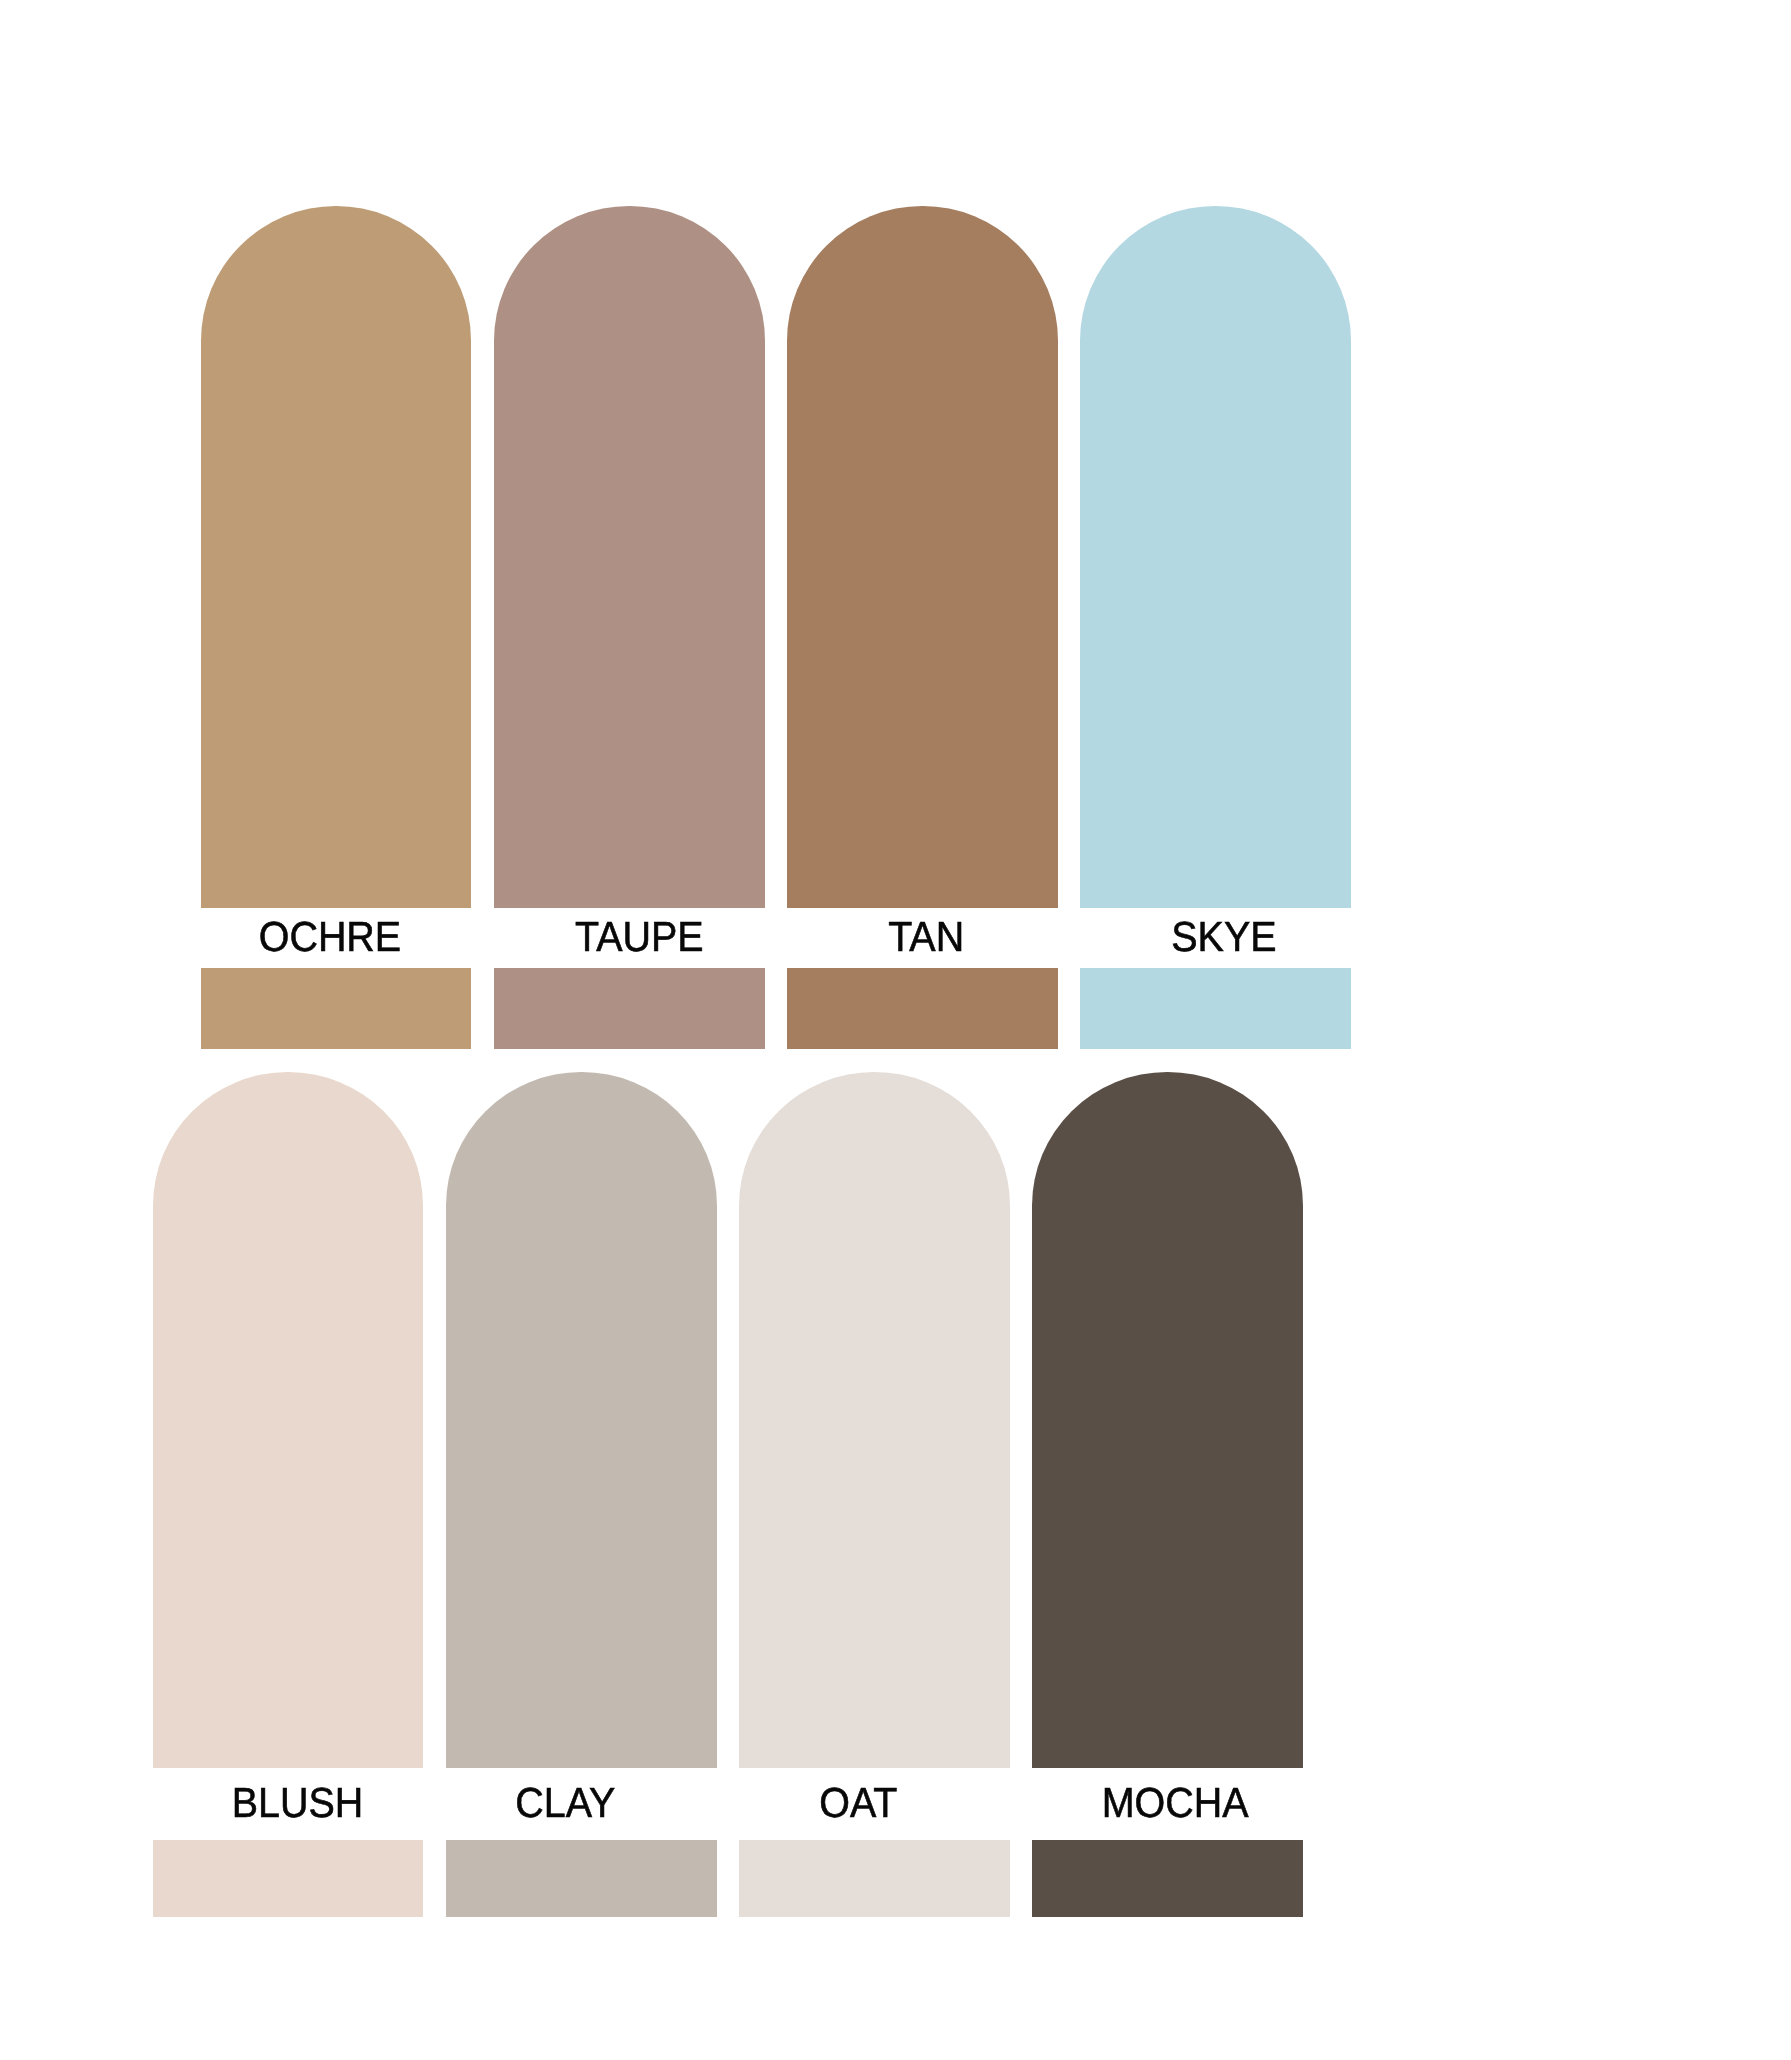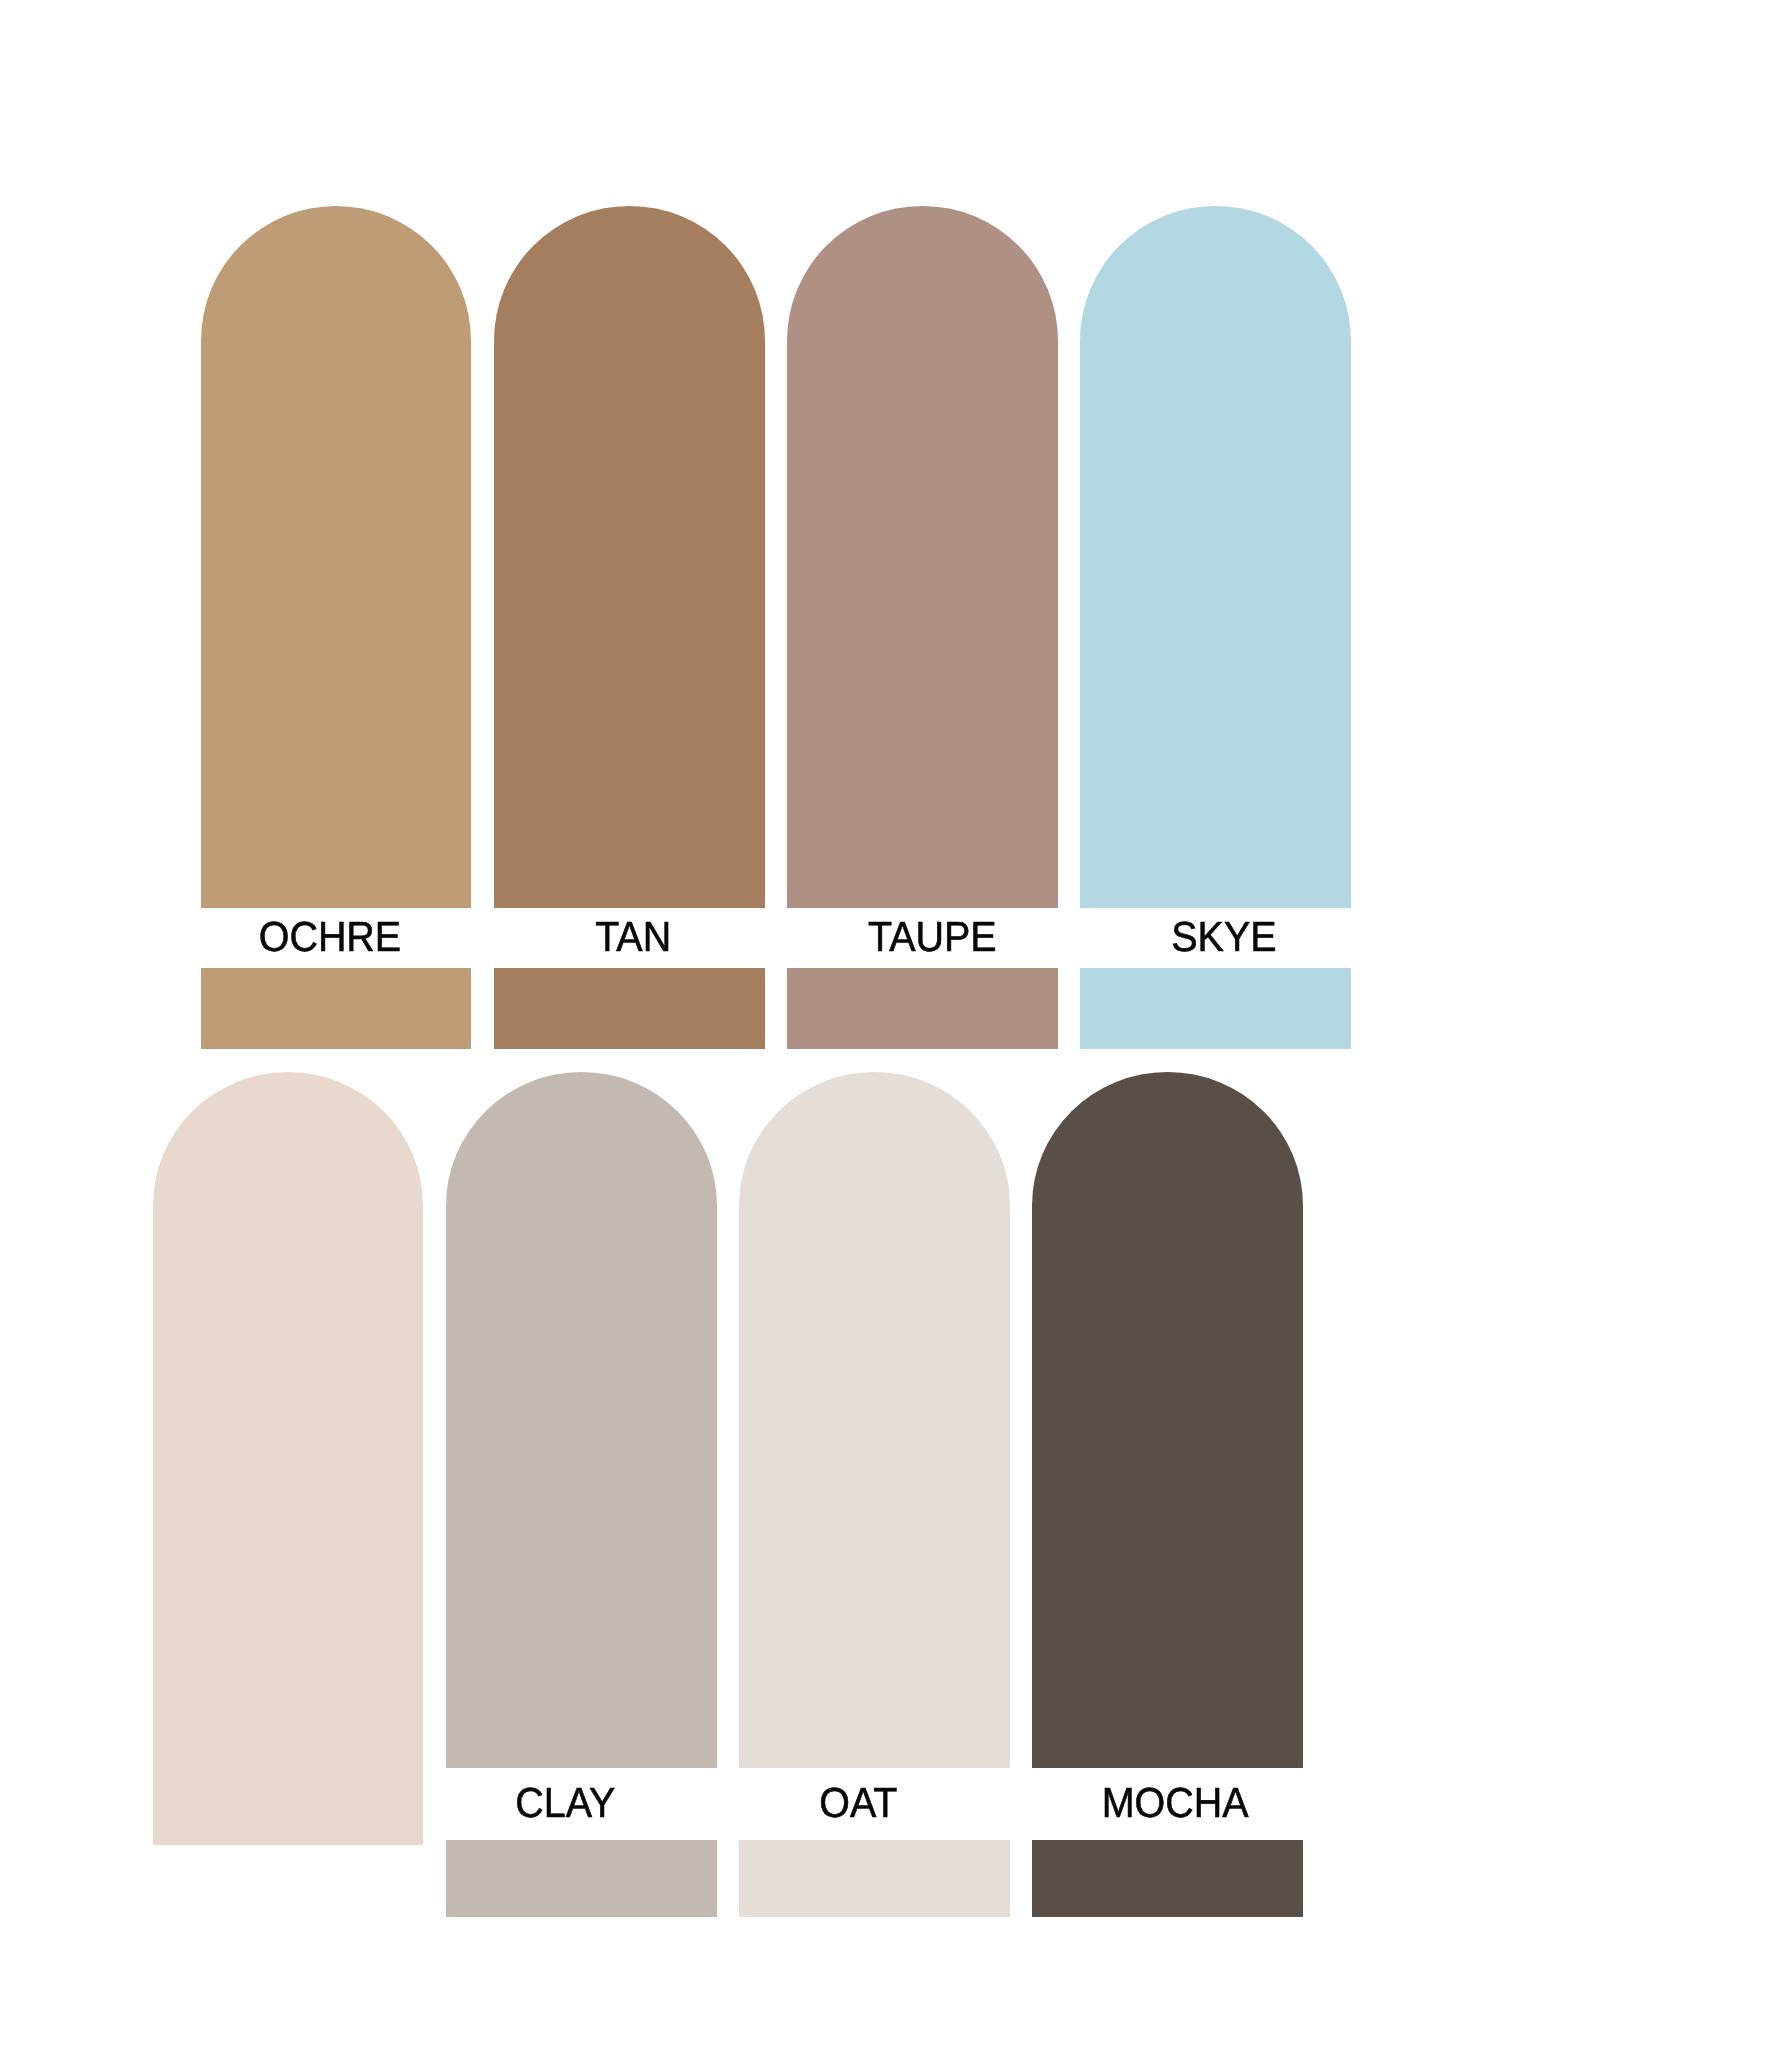--- a/index.html
+++ b/index.html
@@ -91,18 +91,18 @@
       <div class="chip-shape" style="background: rgb(190, 156, 117);"></div>
     </div>
     <div class="swatch-card">
+      <div class="arch-shape" style="background: rgb(174, 145, 132);"></div>
+      <div class="colour-label">
+        <span style="--label-dx: 9.9px;">TAUPE</span>
+      </div>
+      <div class="chip-shape" style="background: rgb(174, 145, 132);"></div>
+    </div>
+    <div class="swatch-card">
       <div class="arch-shape" style="background: rgb(165, 125, 95);"></div>
       <div class="colour-label">
         <span style="--label-dx: 3.7px;">TAN</span>
       </div>
       <div class="chip-shape" style="background: rgb(165, 125, 95);"></div>
-    </div>
-    <div class="swatch-card">
-      <div class="arch-shape" style="background: rgb(174, 145, 132);"></div>
-      <div class="colour-label">
-        <span style="--label-dx: 9.9px;">TAUPE</span>
-      </div>
-      <div class="chip-shape" style="background: rgb(174, 145, 132);"></div>
     </div>
     <div class="swatch-card">
       <div class="arch-shape" style="background: rgb(180, 216, 226);"></div>

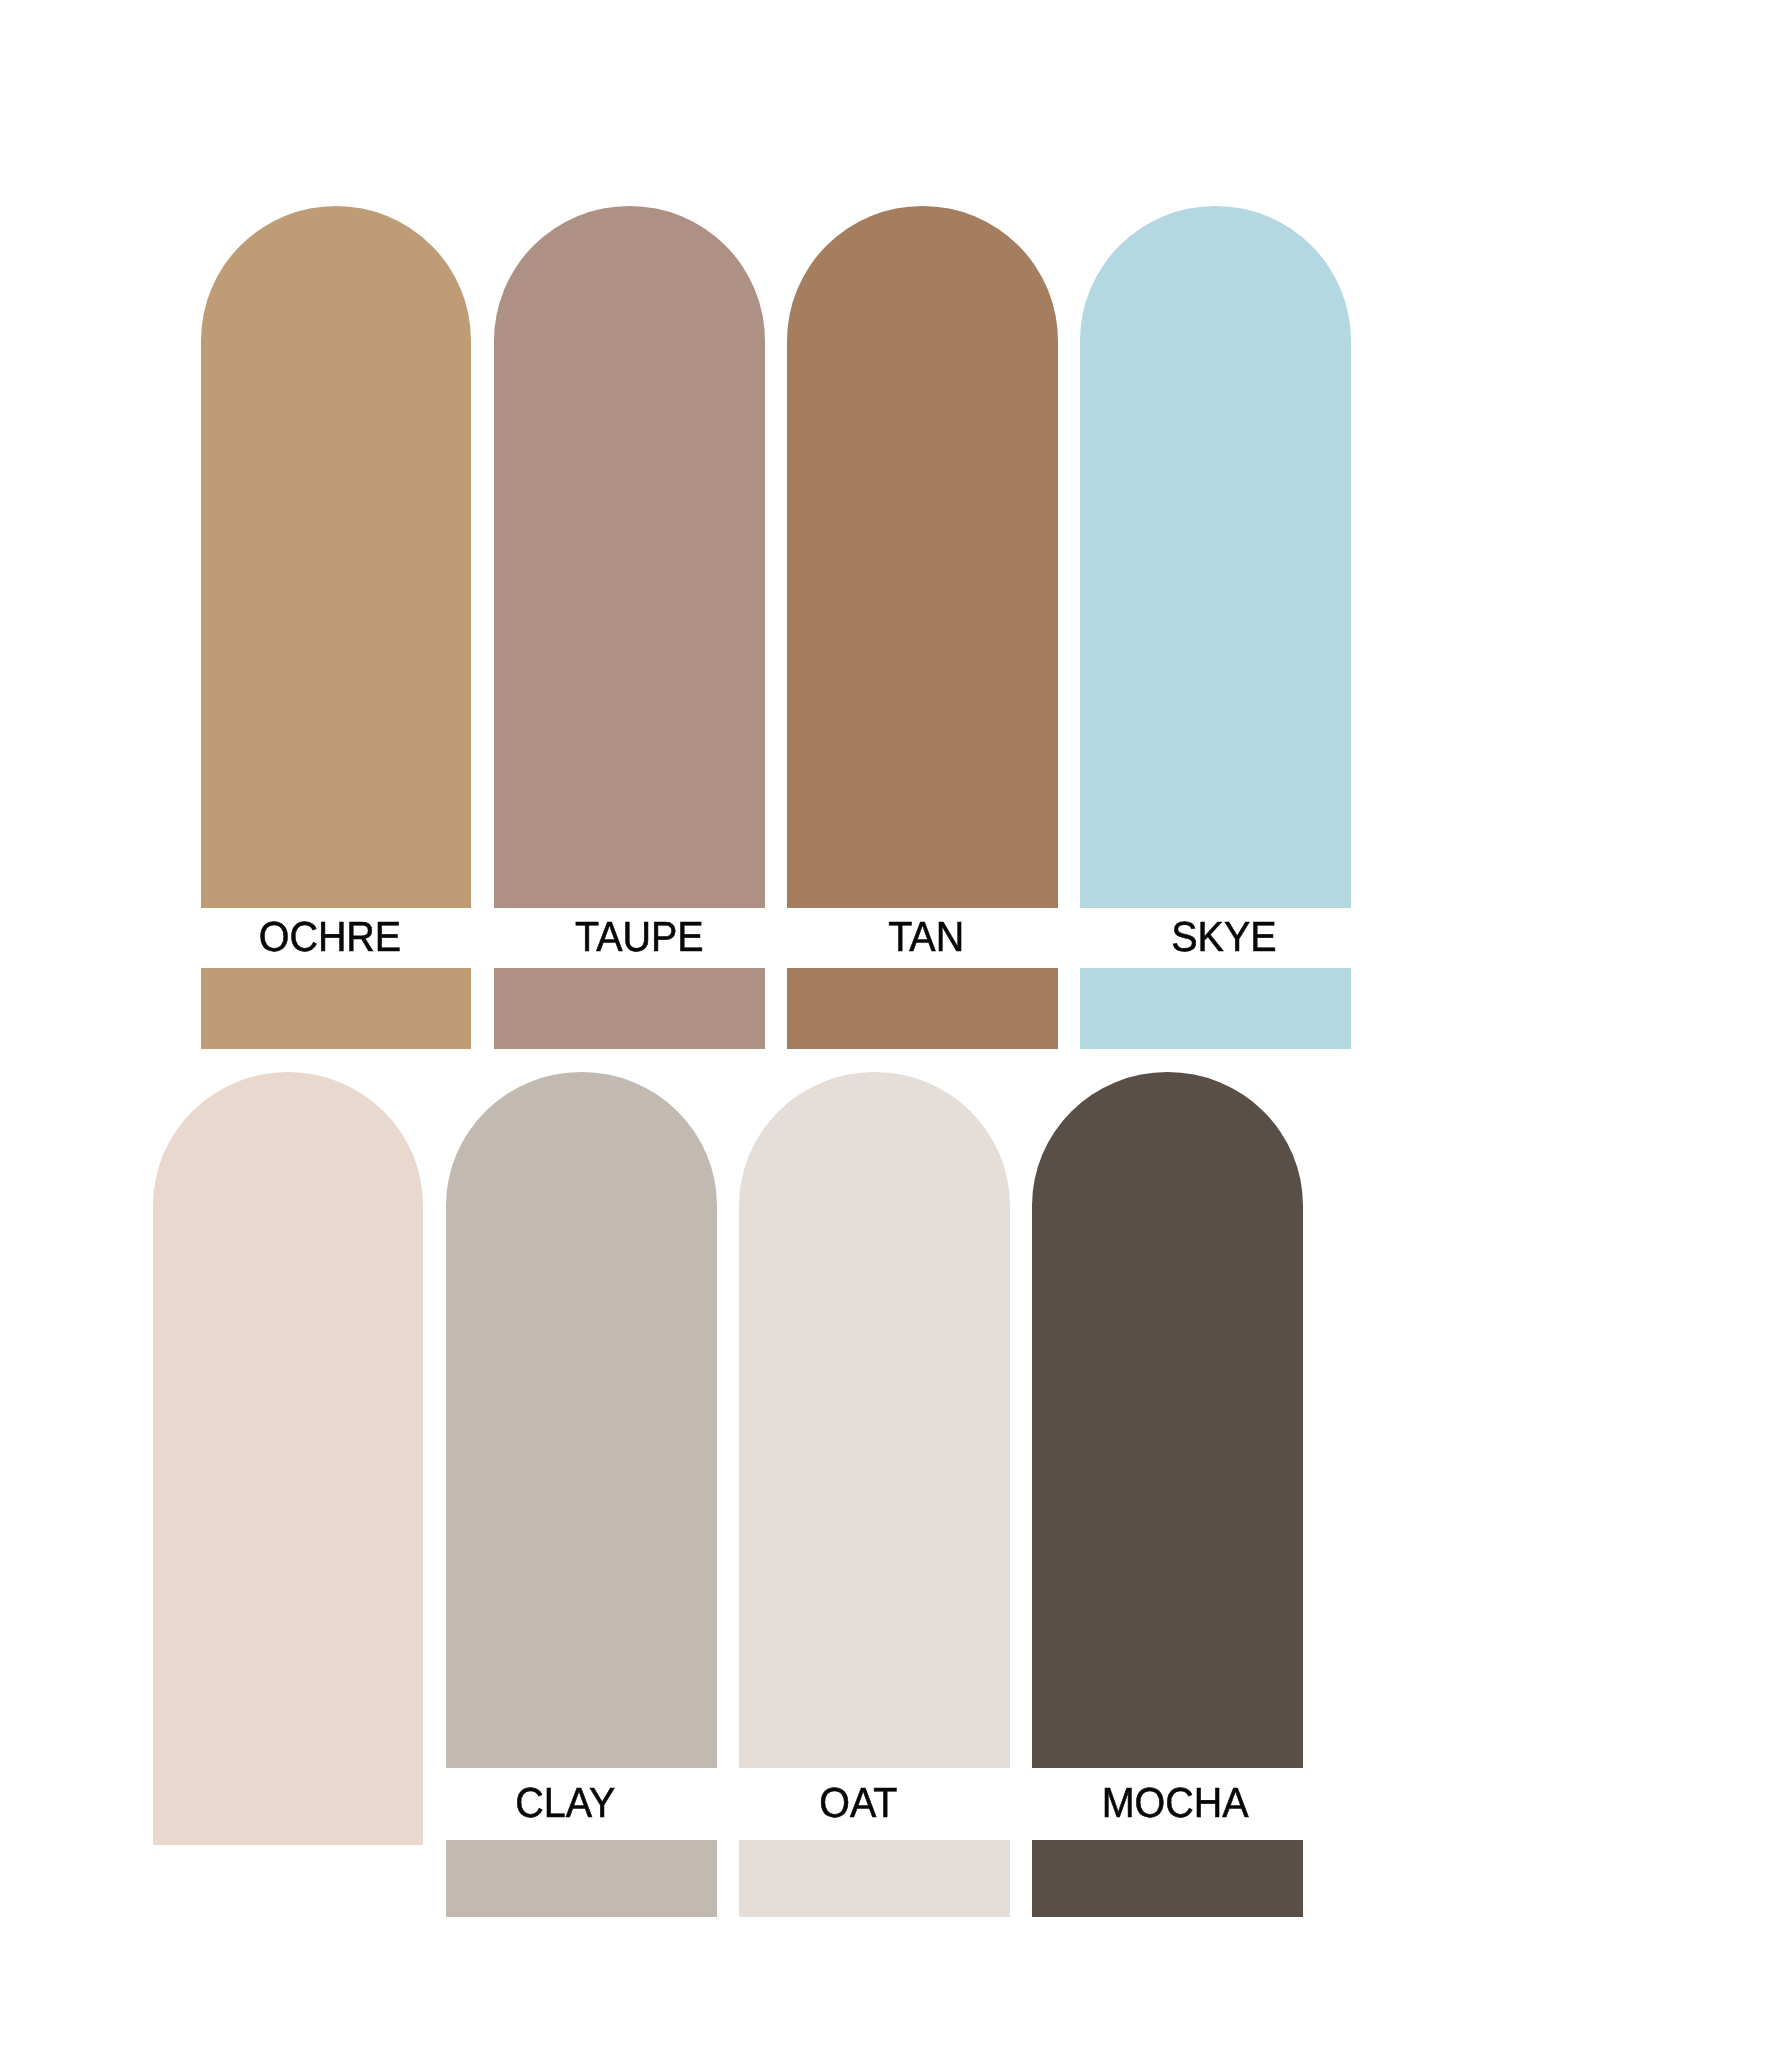--- a/index.html
+++ b/index.html
@@ -115,6 +115,9 @@
   <div class="palette-row row-2">
     <div class="swatch-card">
       <div class="arch-shape" style="background: rgb(233, 216, 205);"></div>
+      <div class="colour-label">
+        <span style="--label-dx: 9.5px;">BLUSH</span>
+      </div>
       <div class="chip-shape" style="background: rgb(233, 216, 205);"></div>
     </div>
     <div class="swatch-card">

